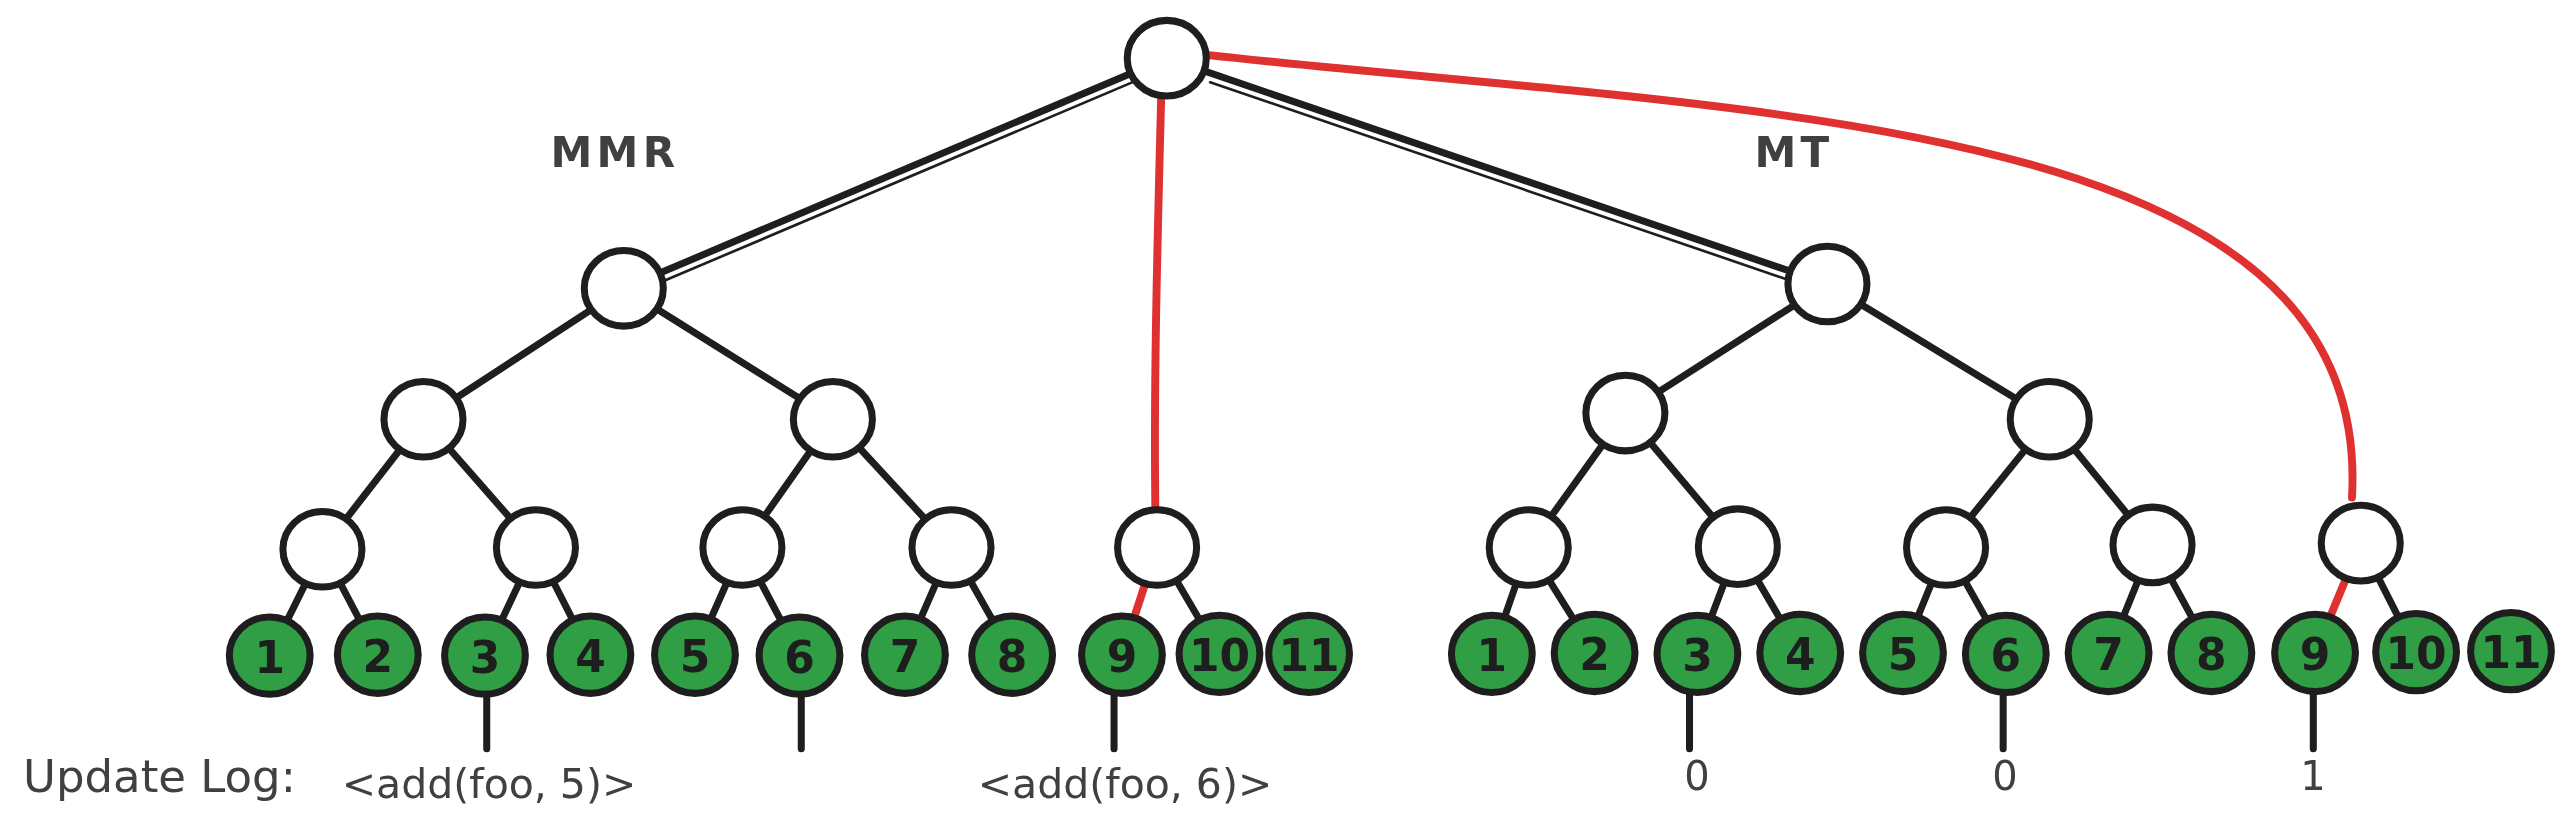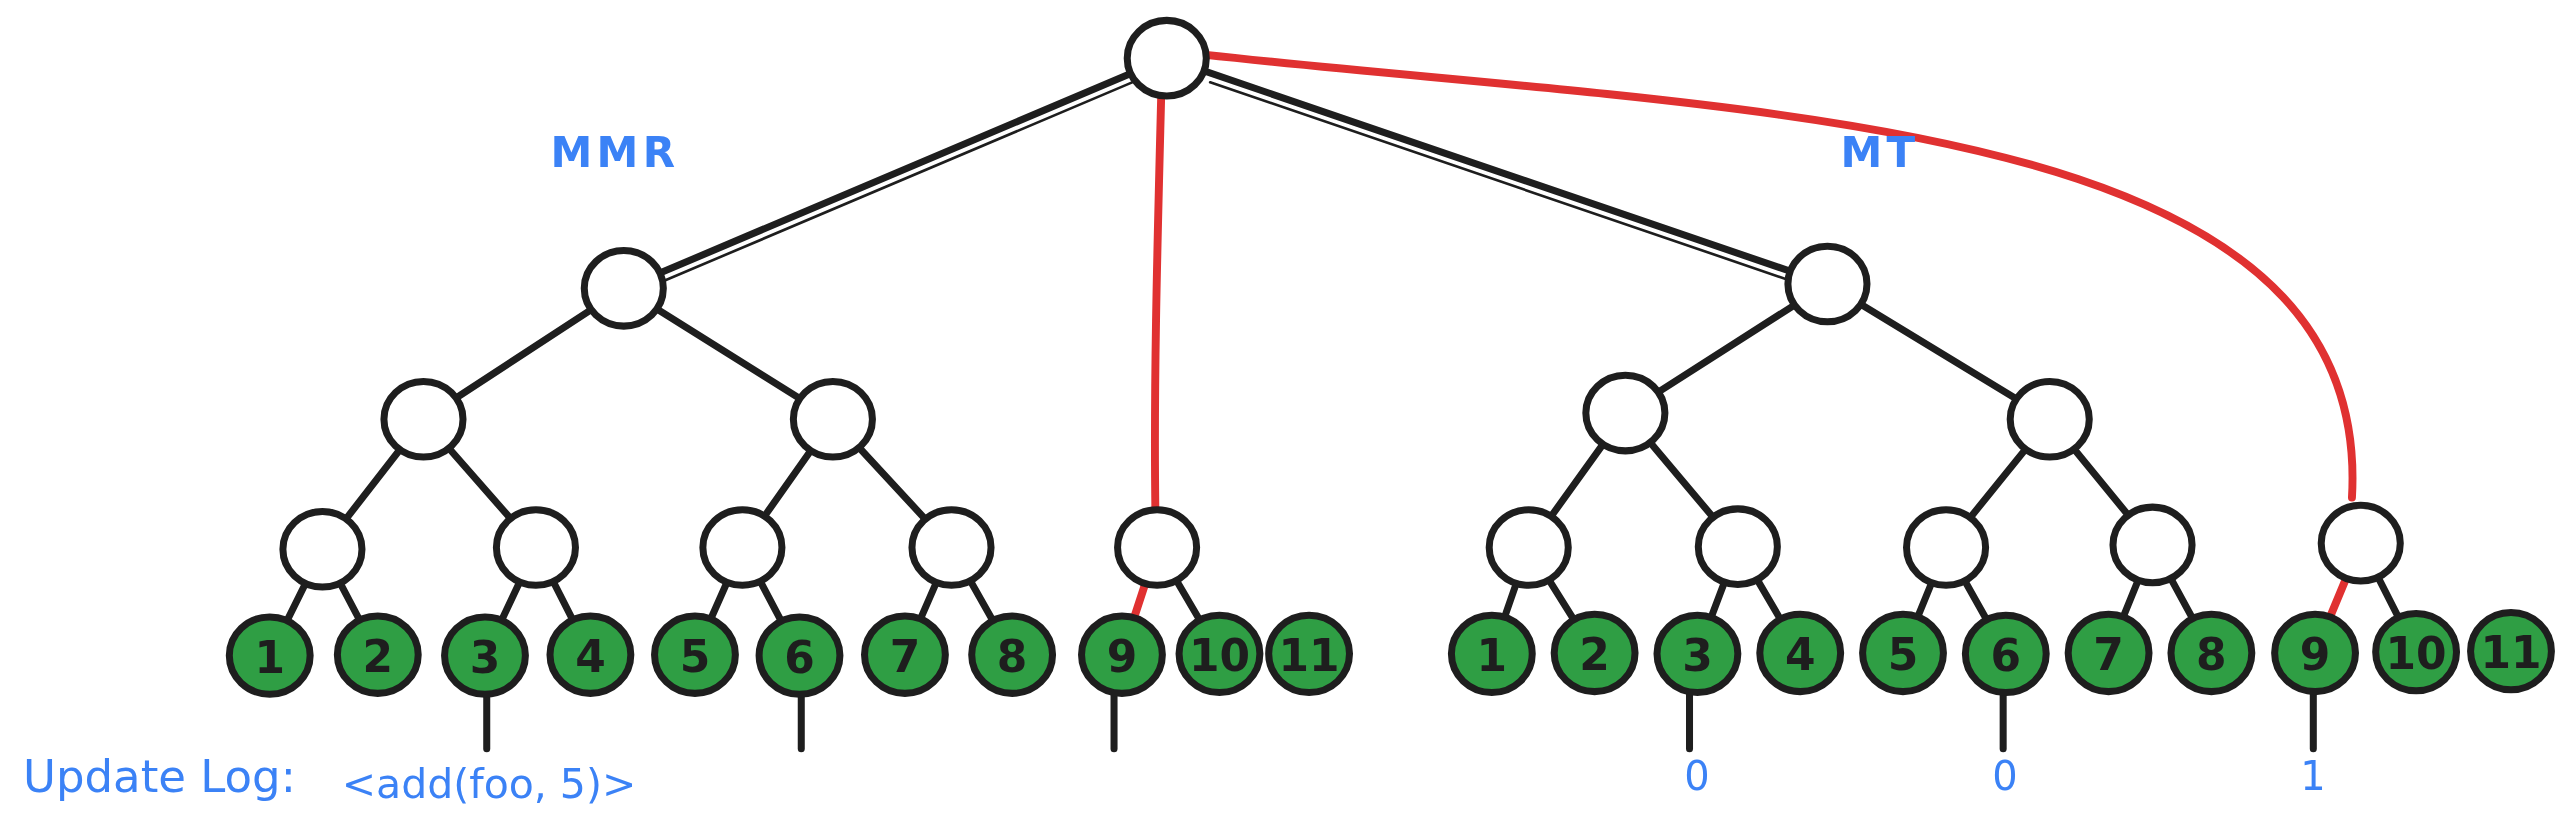--- a/index.html
+++ b/index.html
@@ -14,7 +14,7 @@
   .stage svg { position: absolute; inset: 0; display: block; }
   .hand {
     position: absolute;
-    color: #3b82f6;
+    color: #404040;
     white-space: nowrap;
     line-height: 1;
     font-family: "DejaVu Sans", sans-serif;

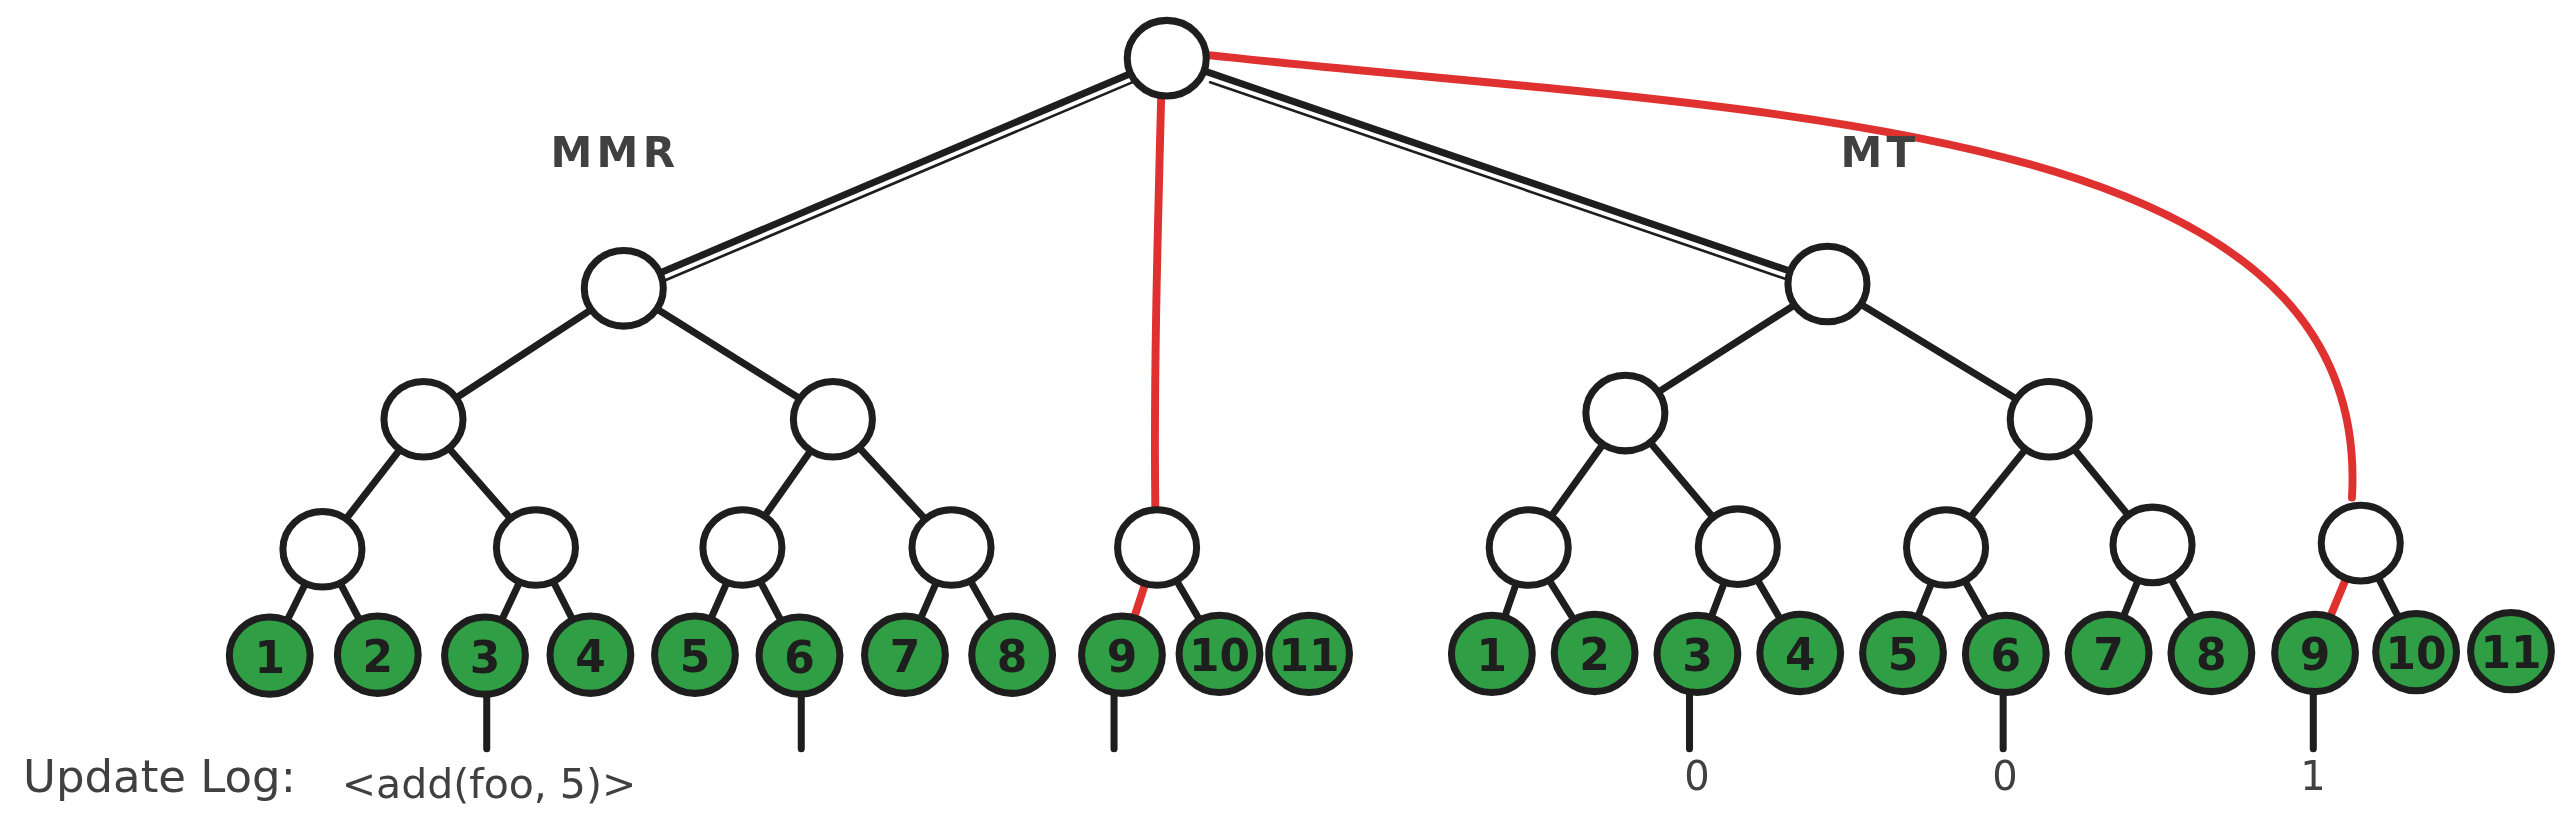--- a/index.html
+++ b/index.html
@@ -138,7 +138,7 @@
     </svg>
 
   <div class="hand tree-label" style="left:615px; top:132px;">MMR</div>
-  <div class="hand tree-label" style="left:1880px; top:132px;">MT</div>
+  <div class="hand tree-label" style="left:1794px; top:132px;">MT</div>
 
   <div class="hand section-label" style="left:23px; top:754px;">Update Log:</div>
   <div class="hand log-entry" style="left:489px; top:756px;">&lt;add(foo, 5)&gt;</div>

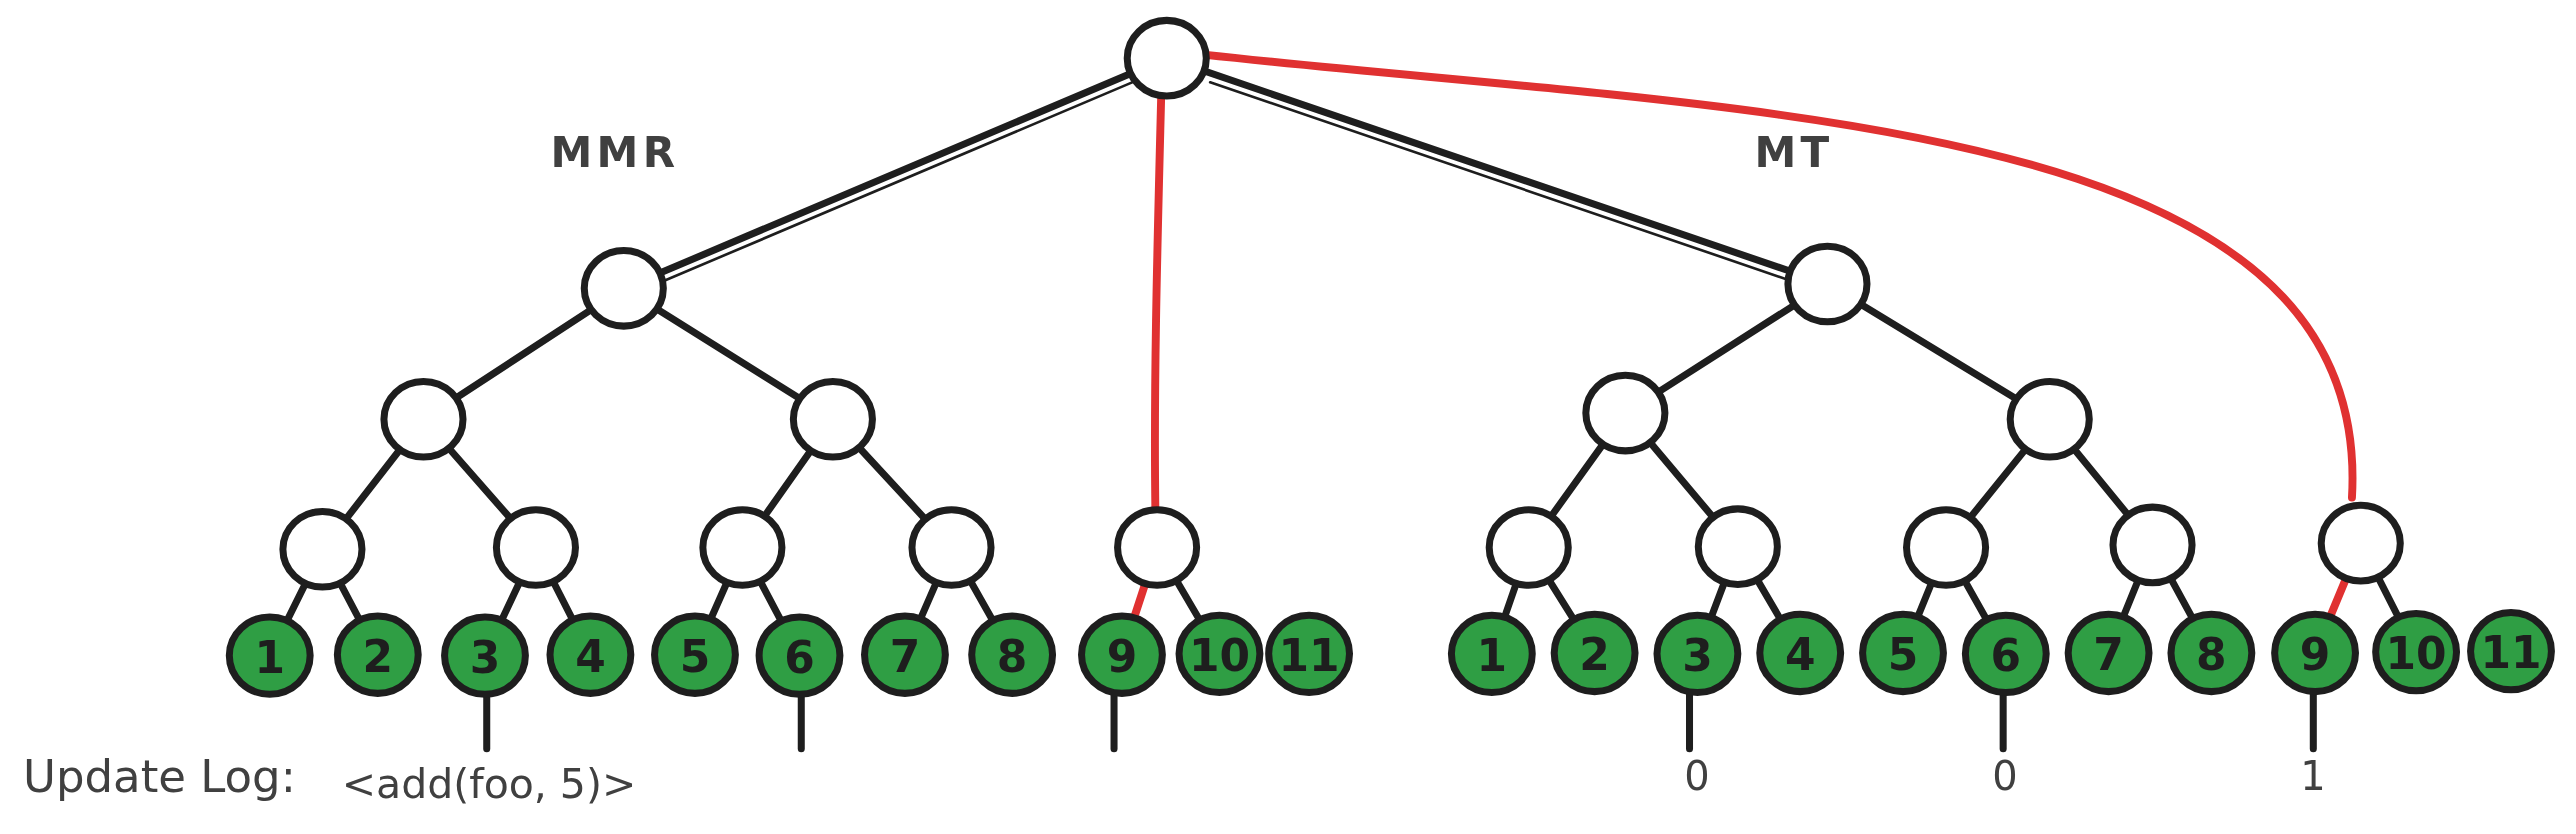--- a/index.html
+++ b/index.html
@@ -142,6 +142,7 @@
 
   <div class="hand section-label" style="left:23px; top:754px;">Update Log:</div>
   <div class="hand log-entry" style="left:489px; top:756px;">&lt;add(foo, 5)&gt;</div>
+  <div class="hand log-entry" style="left:1125px; top:756px;">&lt;add(foo, 6)&gt;</div>
 
   <div class="hand status-value" style="left:1697px; top:756px;">0</div>
   <div class="hand status-value" style="left:2005px; top:756px;">0</div>

